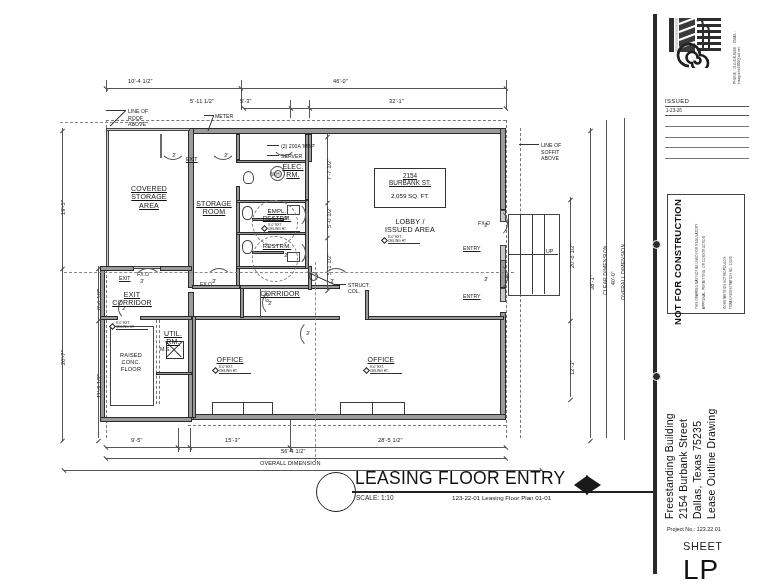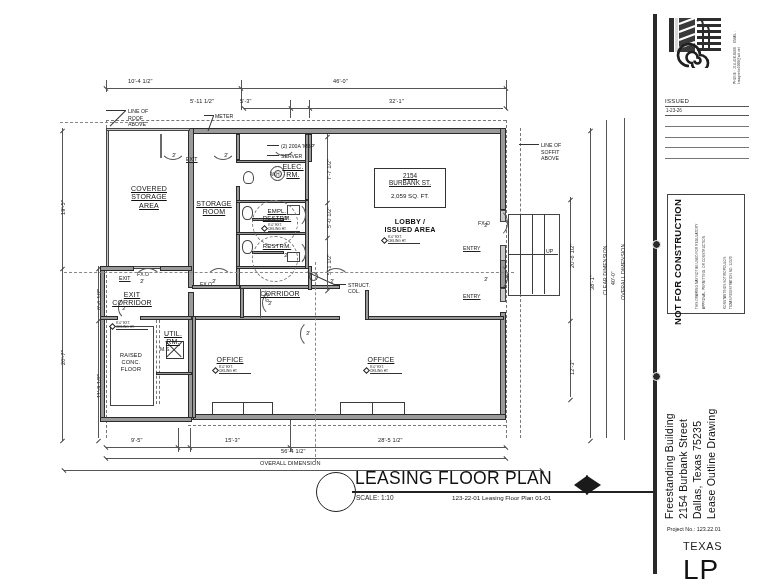--- a/index.html
+++ b/index.html
@@ -298,7 +298,7 @@
   <div class="room-label" style="left:253px;top:242px;width:48px;font-size:6px;">
     <u>RESTRM.</u>
   </div>
-  <div class="room-label" style="left:370px;top:218px;width:80px;font-size:7.2px;font-weight:bold;">
+  <div class="room-label" style="left:370px;top:218px;width:80px;font-size:7.2px;">
     <span>LOBBY /</span><br>
     <span>ISSUED AREA</span>
   </div>

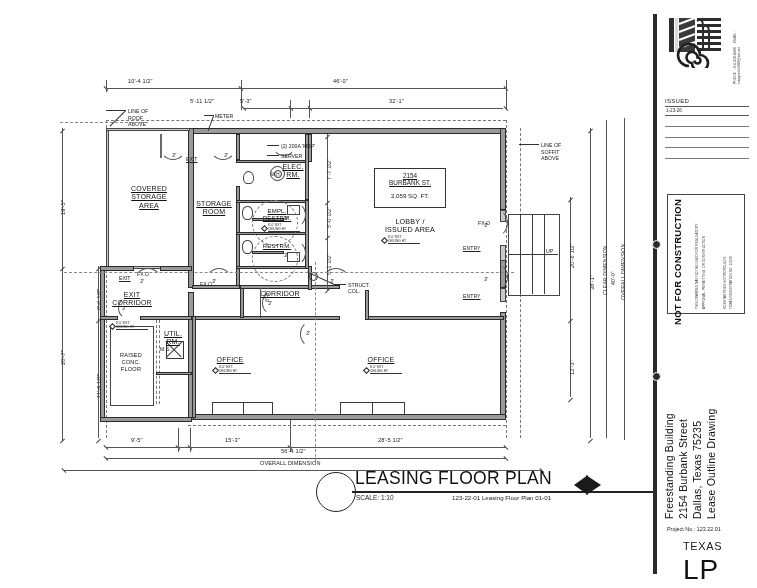--- a/index.html
+++ b/index.html
@@ -410,7 +410,7 @@
   <div class="ctr" style="left:60px;top:122px;width:88px;"></div>
 
   <div class="plancircle"></div>
-  <div class="plantitle">LEASING FLOOR PLAN</div>
+  <div class="plantitle">LEASING FLOOR ENTRY</div>
   <div class="planrule"></div>
   <div class="planscale">SCALE: 1:10</div>
   <div class="planfile">123-22-01 Leasing Floor Plan 01-01</div>

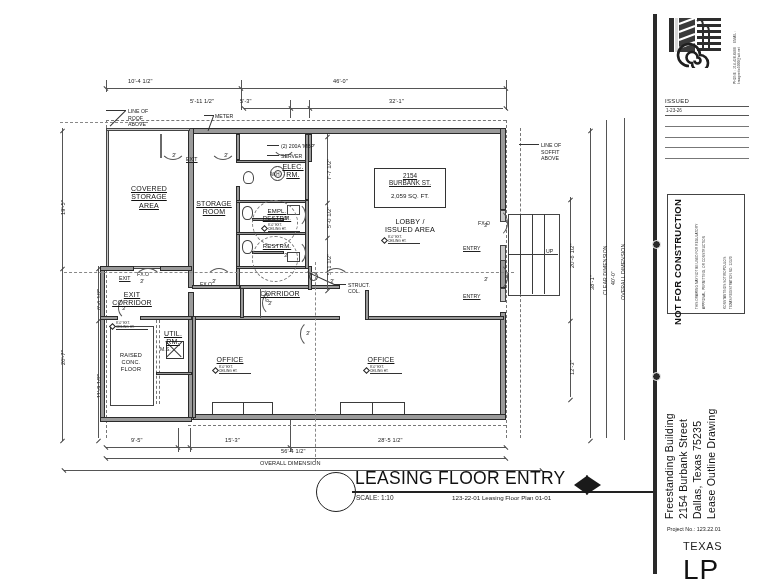--- a/index.html
+++ b/index.html
@@ -491,7 +491,7 @@
     </div>
 
     <div class="projno">Project No.: 123.22.01</div>
-    <div class="sheetlbl">TEXAS</div>
+    <div class="sheetlbl">SHEET</div>
     <div class="sheetno">LP</div>
   </div>
 

